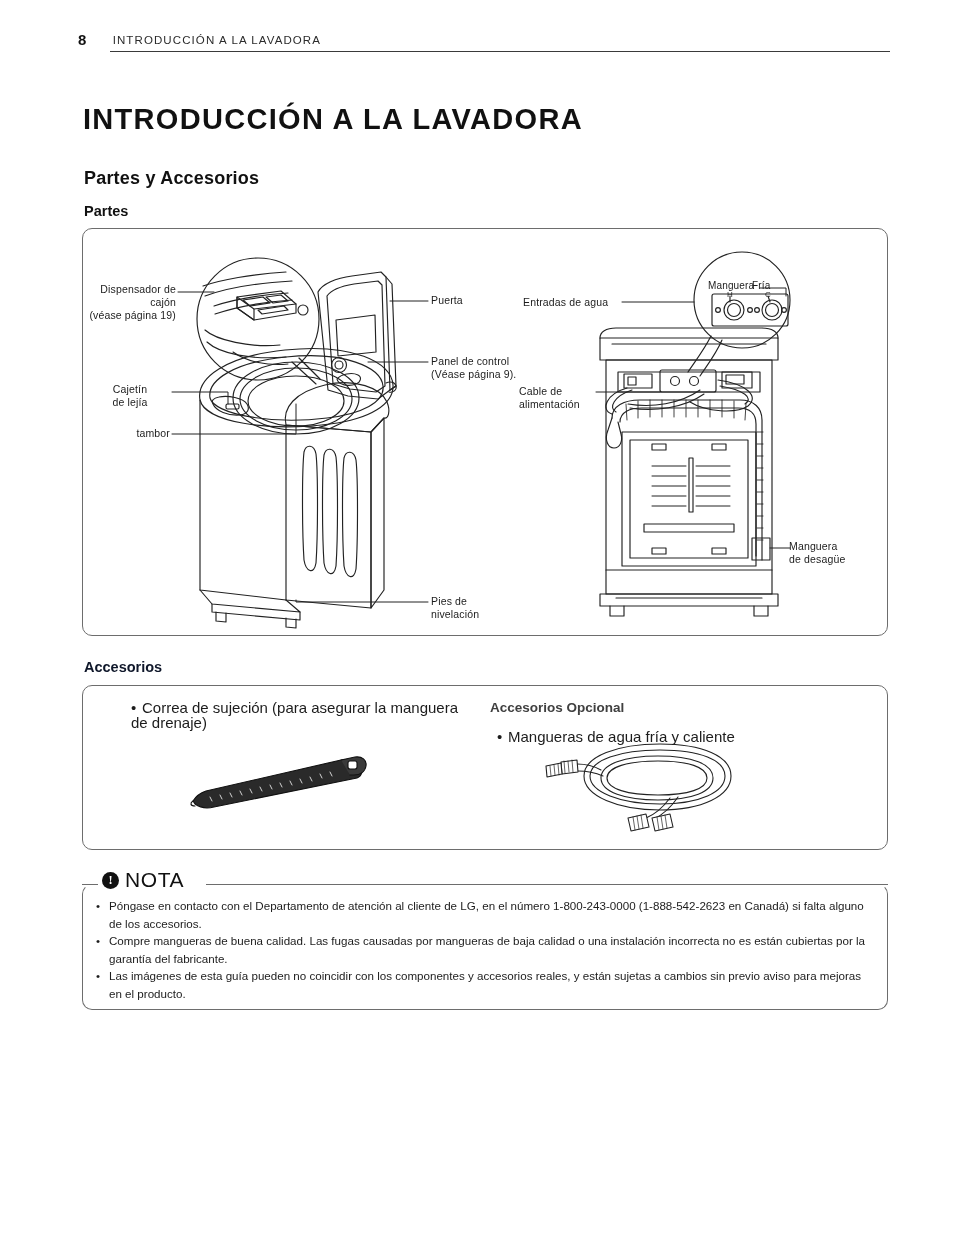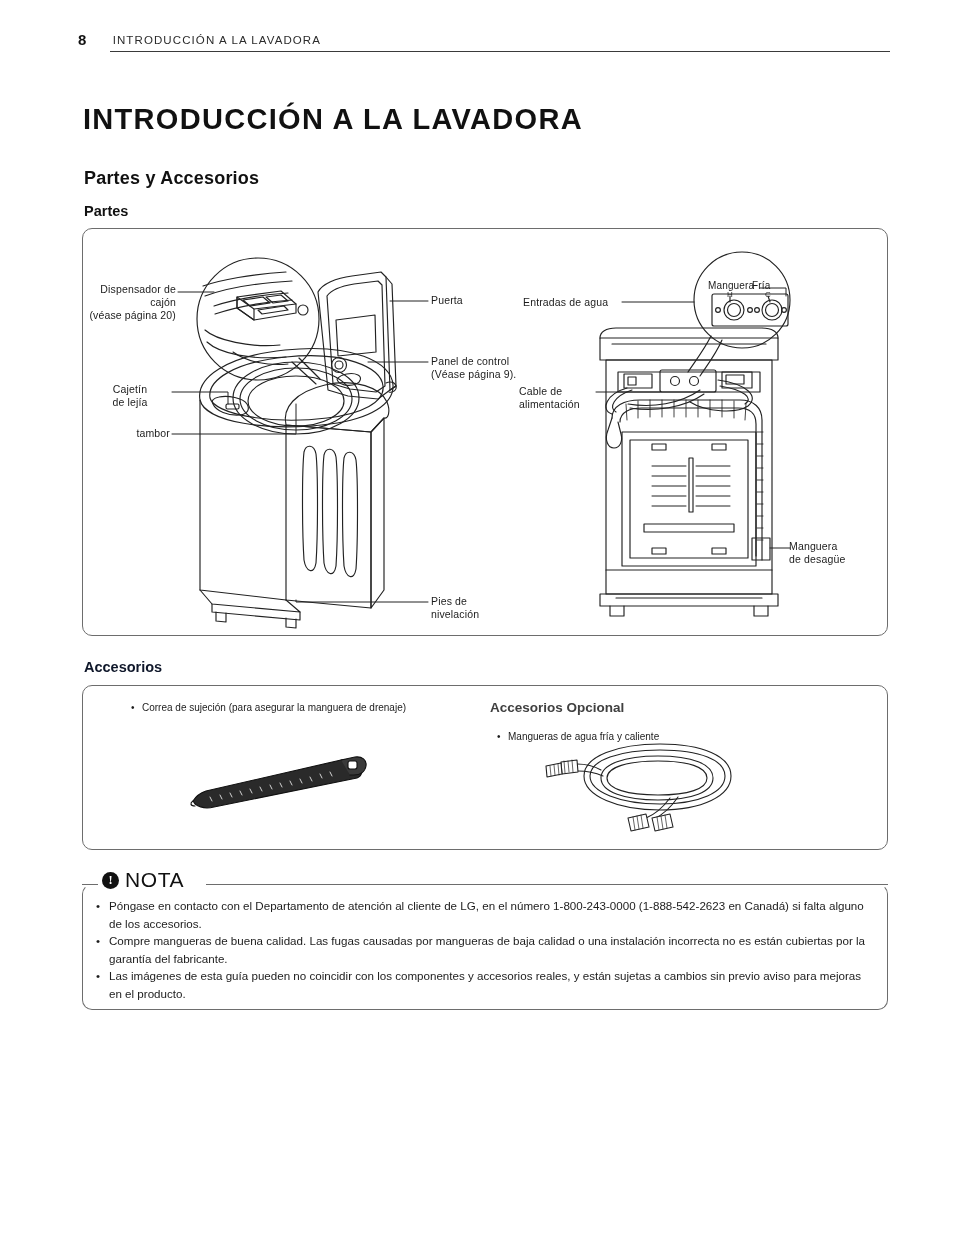--- a/index.html
+++ b/index.html
@@ -415,7 +415,7 @@
 
   <div class="lbl right" style="left:64px; top:283px; width:112px;">Dispensador de
 cajón
-(véase página 20)</div>
+(véase página 19)</div>
   <div class="lbl right" style="left:90px; top:383px; width:80px;text-align:center;">Cajetín
 de lejía</div>
   <div class="lbl right" style="left:94px; top:427px; width:76px;">tambor</div>

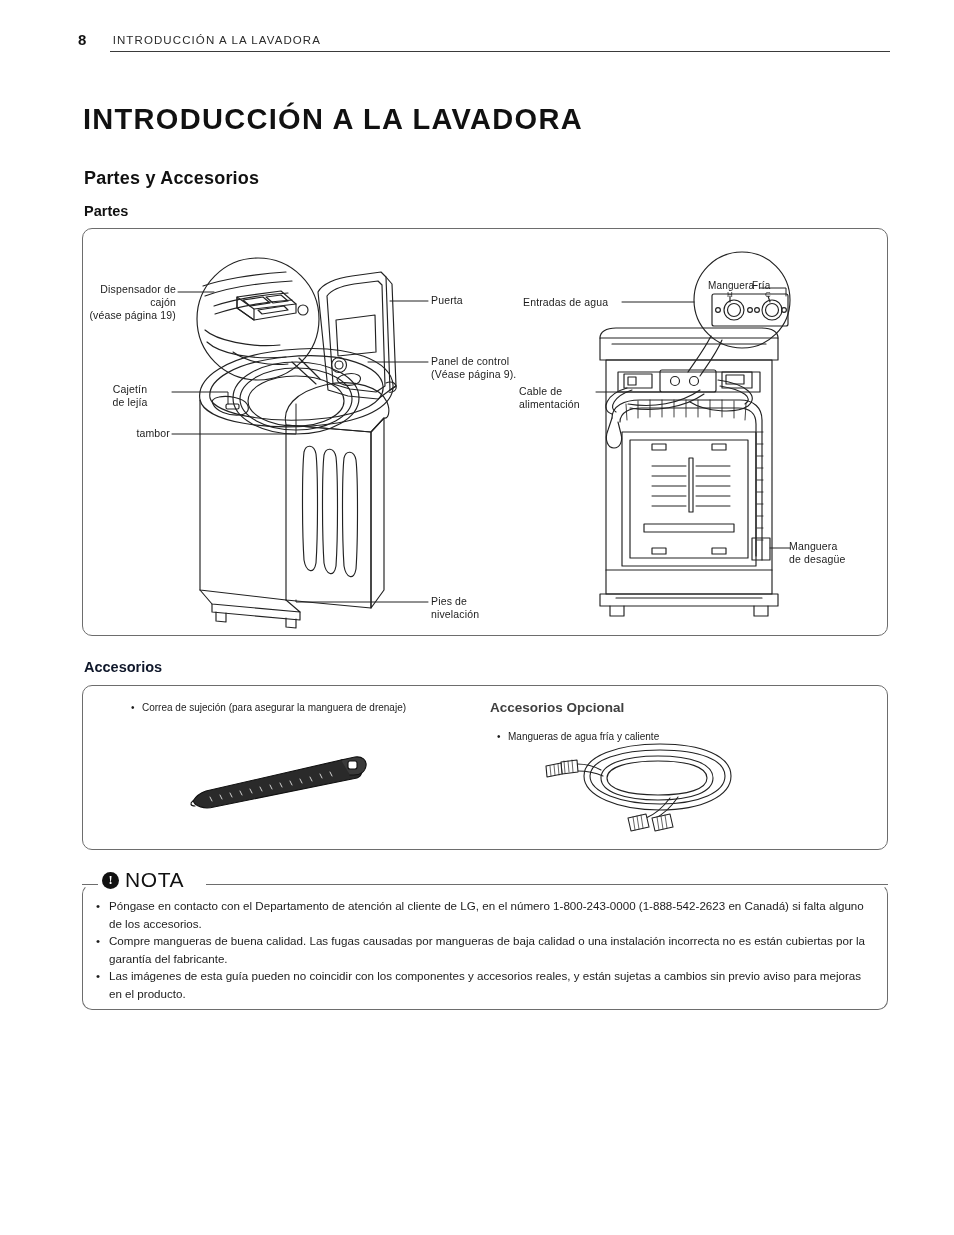--- a/index.html
+++ b/index.html
@@ -105,7 +105,7 @@
   
   .acc-bullet {
     position: absolute;
-    font-size: 10px;
+    font-size: 15px;
     color: #1c1c1c;
     line-height: 15px;
   }

